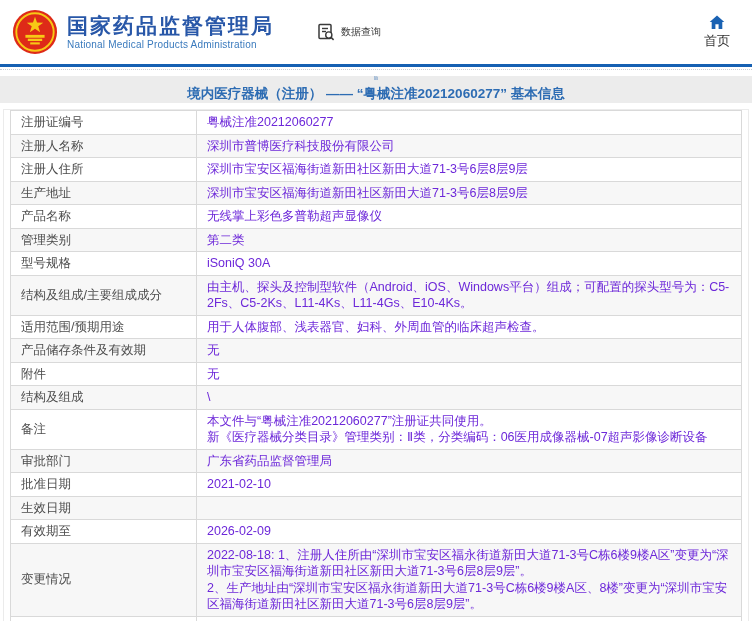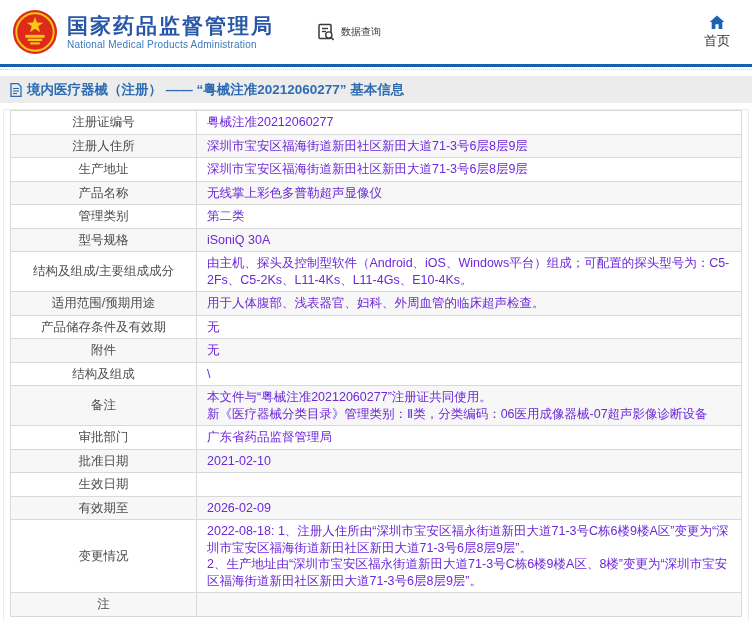--- a/index.html
+++ b/index.html
@@ -54,7 +54,7 @@
     background: #ececec;
     display: flex; align-items: center; gap: 5px;
     padding: 0 10px;
-    font-size: 13.5px; font-weight: bold; color: #2d6cb3;
+    font-size: 13.5px; font-weight: bold; color: #2d6cb3; flex-direction: column;
   }
 
   

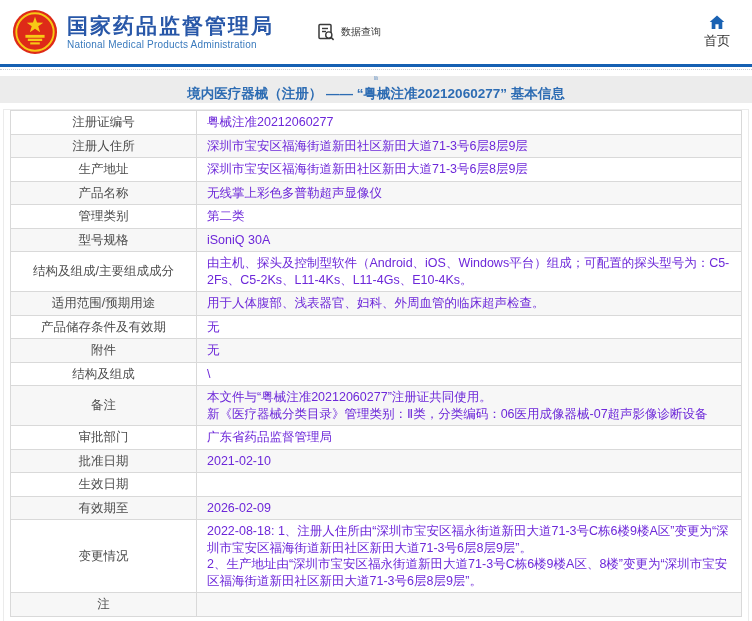--- a/index.html
+++ b/index.html
@@ -80,7 +80,7 @@
   }
   table.info th {
     width: 186px;
-    text-align: center;
+    text-align: left;
     color: #4c4c4c;
     white-space: nowrap;
   }

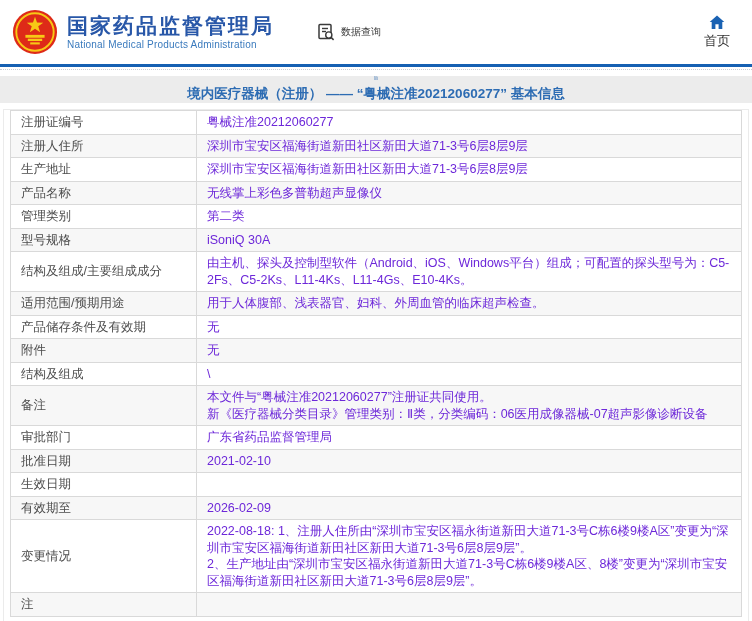--- a/index.html
+++ b/index.html
@@ -147,6 +147,10 @@
     <td><span class="value-text">粤械注准20212060277</span></td>
   </tr>
 
+  <tr>
+    <th><span class="label-text">注册人名称</span></th>
+    <td><span class="value-text">深圳市普博医疗科技股份有限公司</span></td>
+  </tr>
 
   <tr>
     <th><span class="label-text">注册人住所</span></th>

